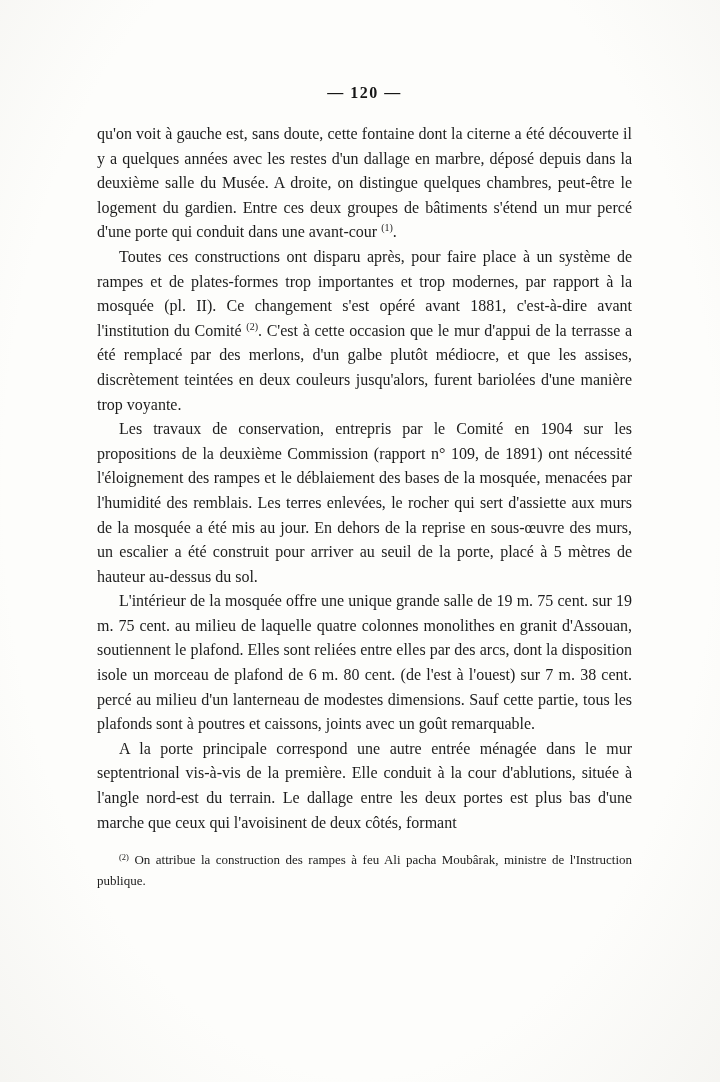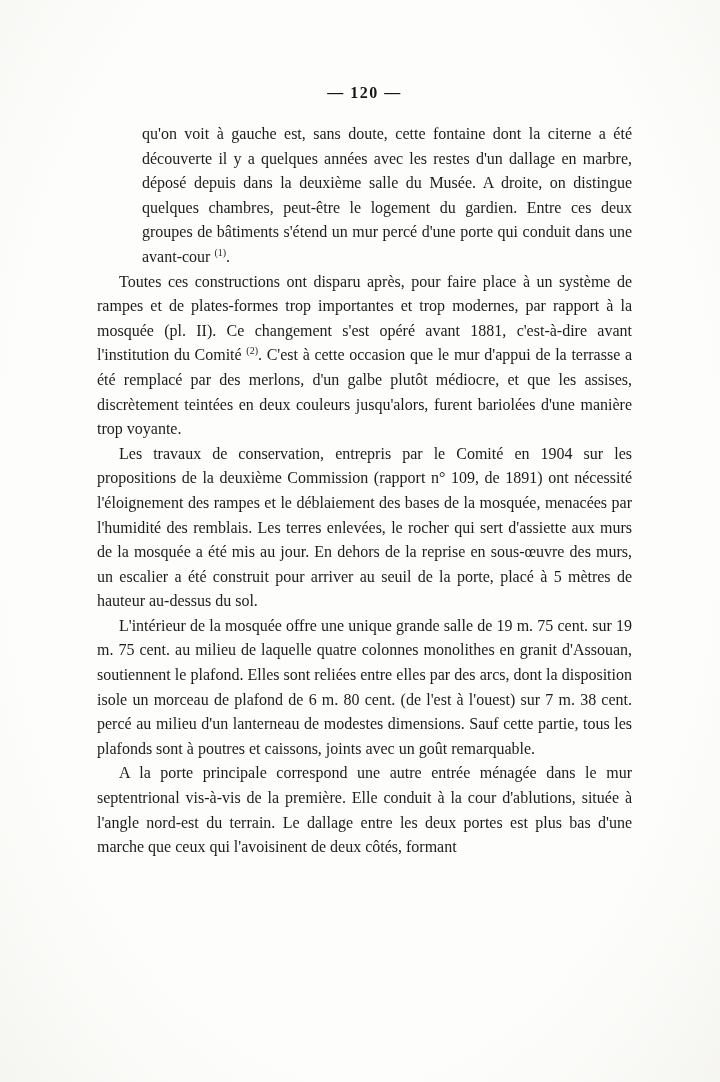--- a/index.html
+++ b/index.html
@@ -44,7 +44,7 @@
   }
 
   .para { text-indent: 22px; }
-  .para.first { text-indent: 0; margin-left: 45px; }
+  .para.first { text-indent: 0; }
 
   .fnref {
     font-size: 10px;

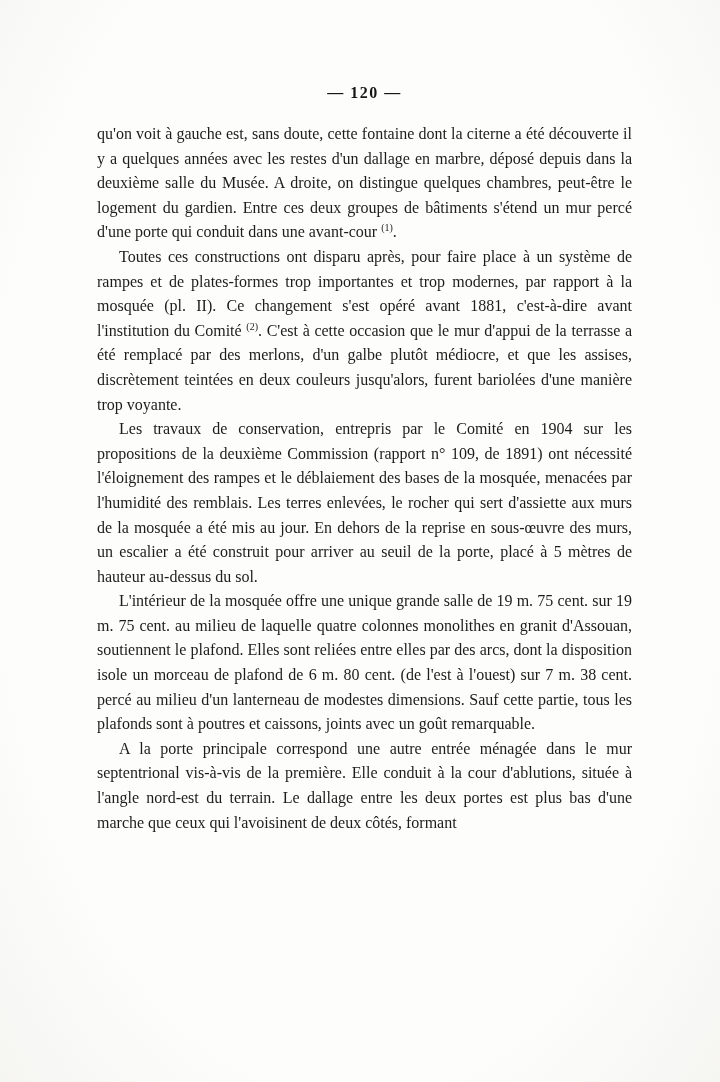--- a/index.html
+++ b/index.html
@@ -93,6 +93,7 @@
   <div class="footnotes">
 
 
+    <p class="footnote"><sup class="fnmark">(2)</sup><span> On attribue la construction des rampes à feu Ali pacha Moubârak, ministre de l'Instruction publique.</span></p>
 
   </div>
 

